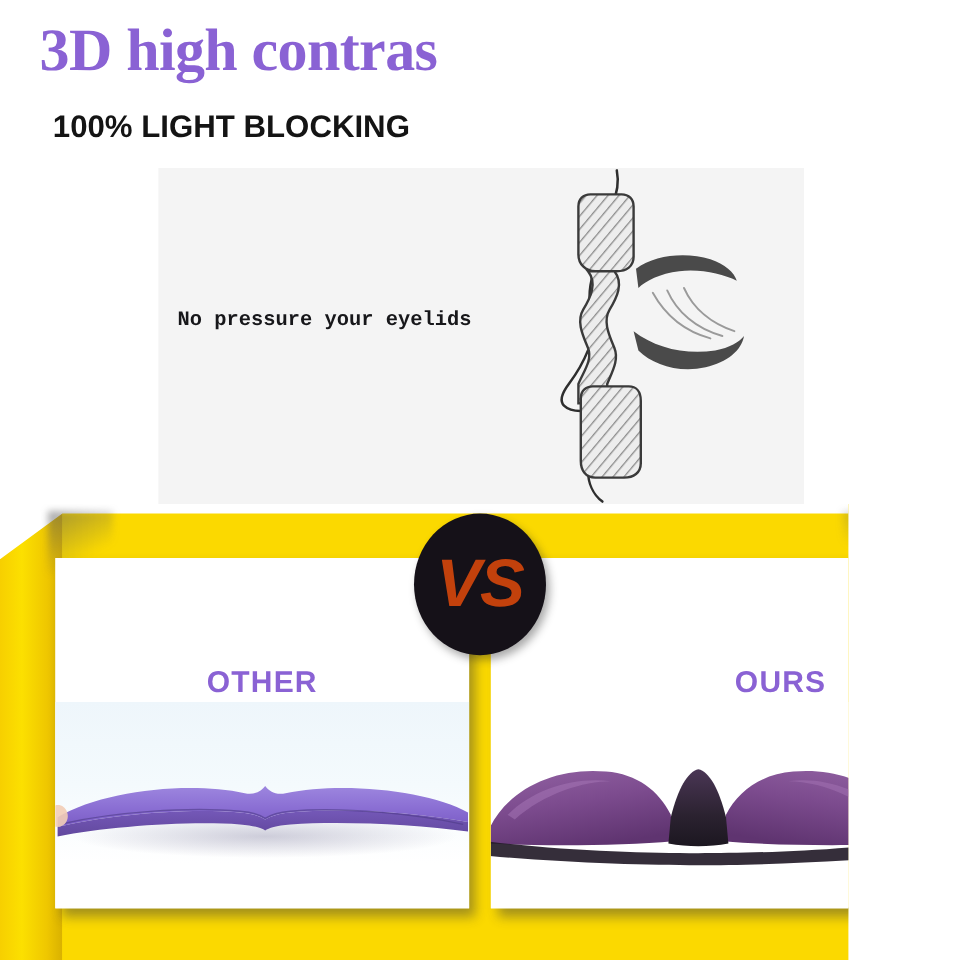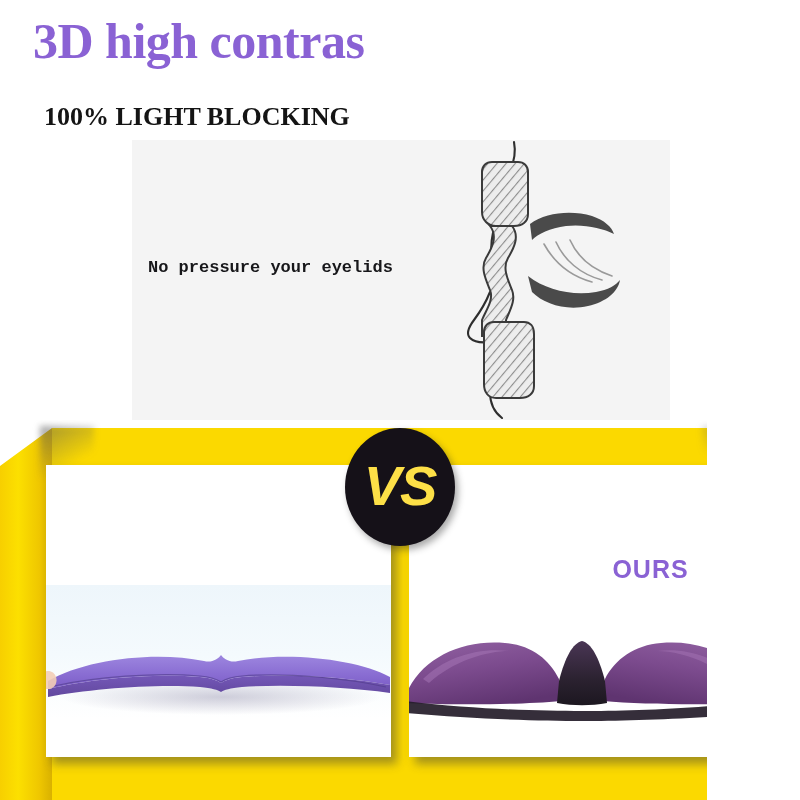--- a/index.html
+++ b/index.html
@@ -52,8 +52,8 @@
   .subline-2 {
     position: absolute;
     left: 44px;
-    top: 104px;
-    font-family: Liberation Serif, serif;
+    top: 92px;
+    font-family: Liberation Sans, sans-serif;
     font-weight: bold;
     font-size: 26px;
     line-height: 1;

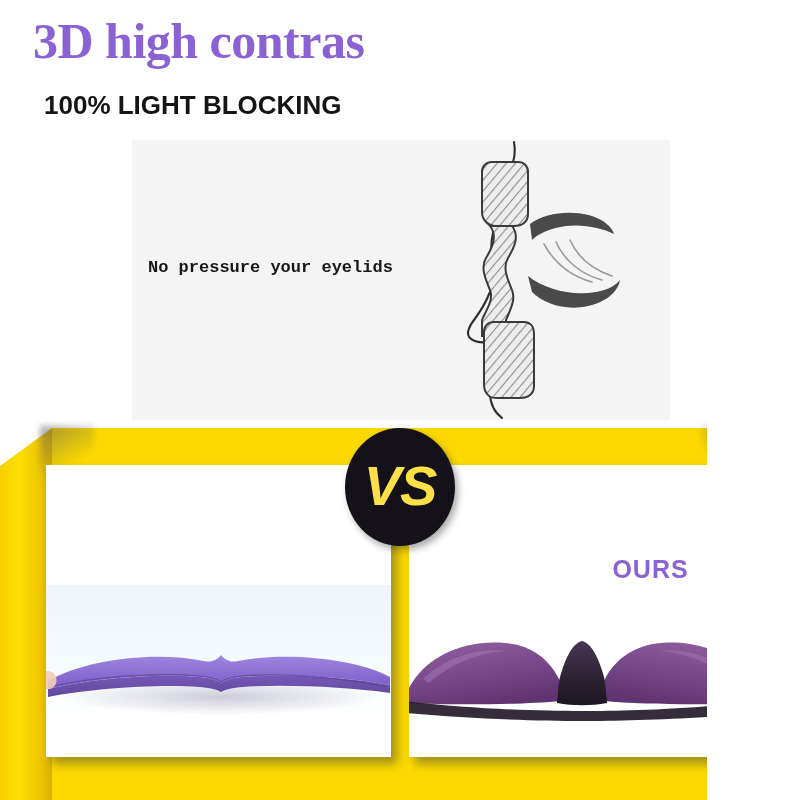--- a/index.html
+++ b/index.html
@@ -222,7 +222,7 @@
     font-style: italic;
     font-size: 56px;
     line-height: 1;
-    color: #fde047;
+    color: #c2410c;
     letter-spacing: -1px;
     transform: translateY(-1px);
   }

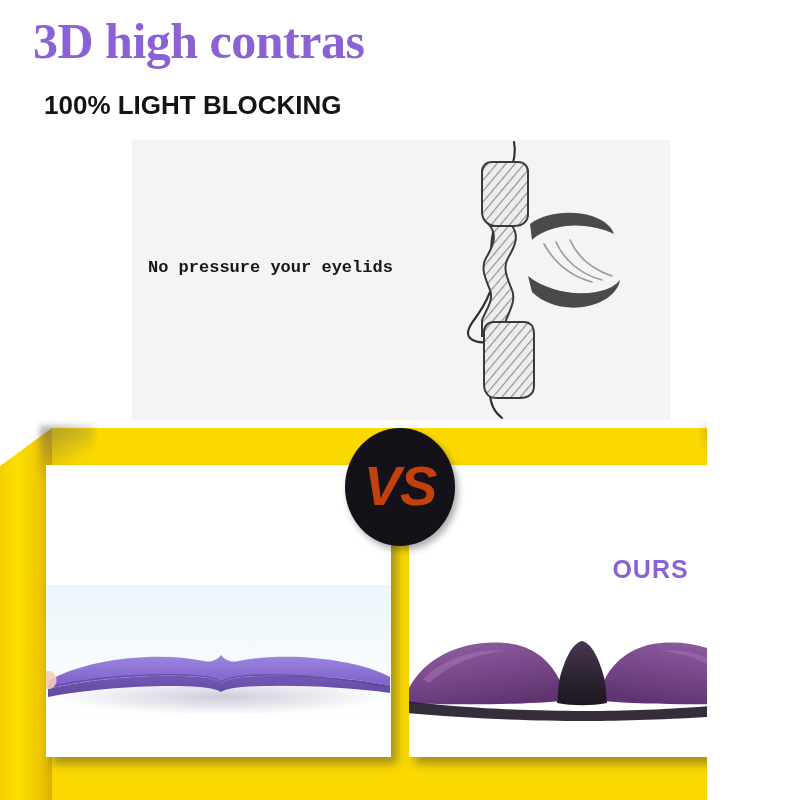--- a/index.html
+++ b/index.html
@@ -304,6 +304,7 @@
     <div class="vs-stem"></div>
 
     <div class="card card-left">
+      <div class="card-label">OTHER</div>
 
       <div class="card-photo">
         <div class="photo-bg-left"></div>

